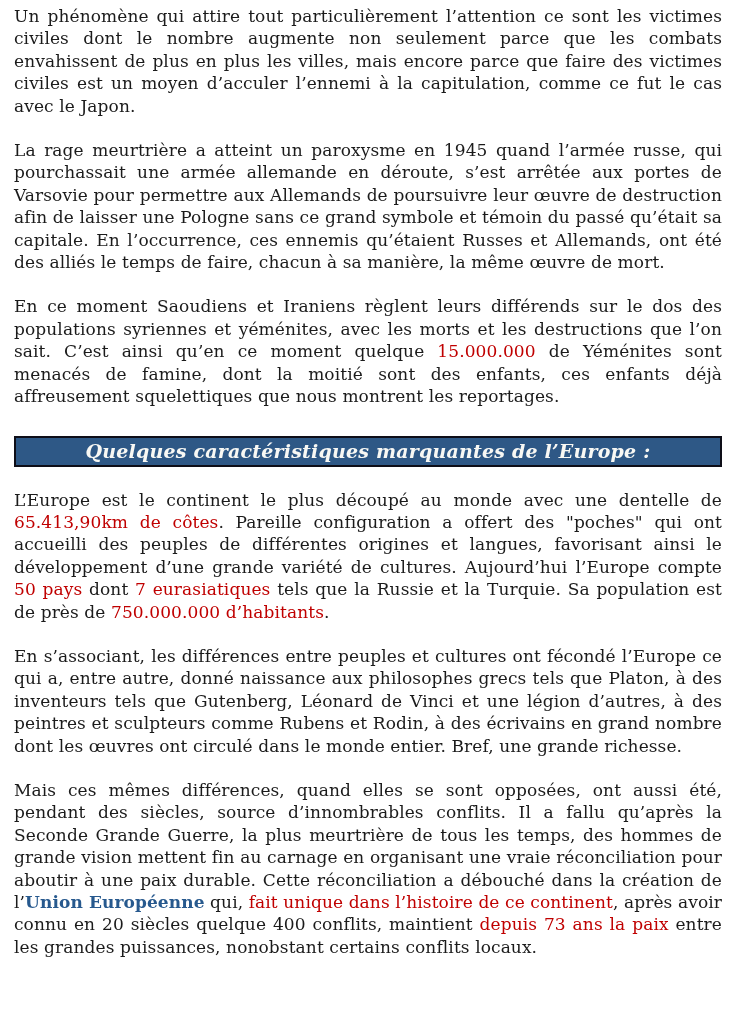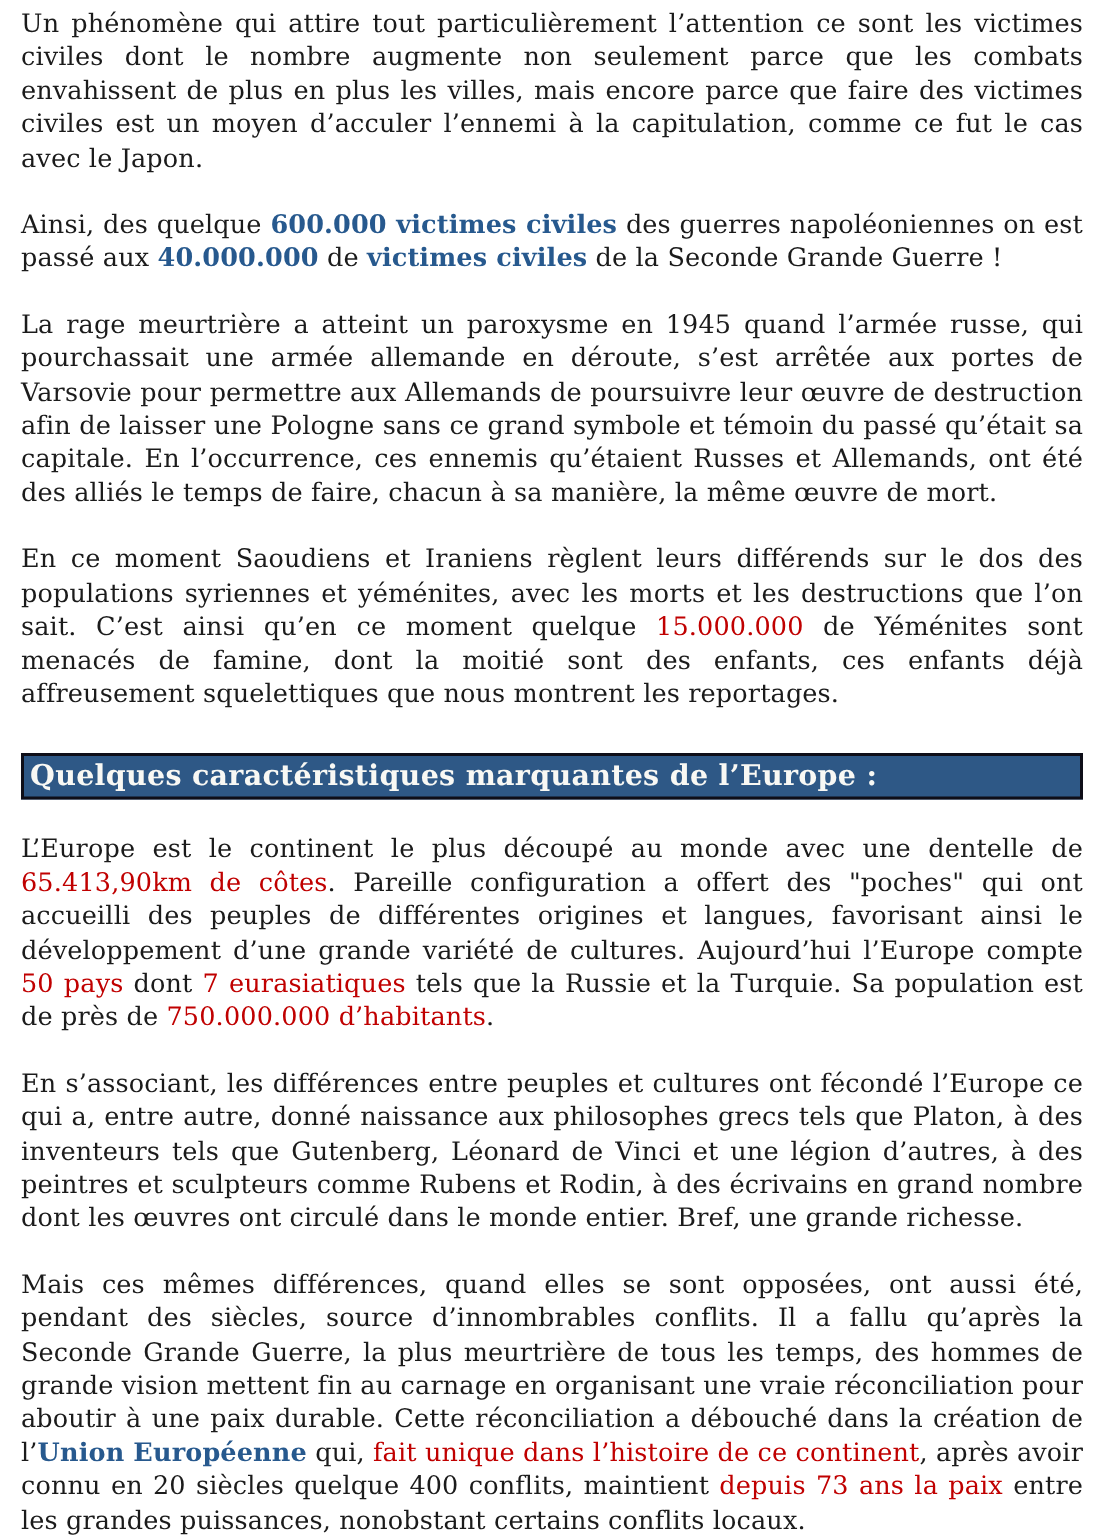--- a/index.html
+++ b/index.html
@@ -54,7 +54,6 @@
 <div class="page">
 
   <p class="para"><span>Un phénomène qui attire tout particulièrement l’attention ce sont les victimes civiles dont le nombre augmente non seulement parce que les combats envahissent de plus en plus les villes, mais encore parce que faire des victimes civiles est un moyen d’acculer l’ennemi à la capitulation, comme ce fut le cas avec le Japon.</span></p>
-  <p class="para"><span>Ainsi, des quelque </span><span class="run-blue">600.000 victimes civiles</span><span> des guerres napoléoniennes on est passé aux </span><span class="run-blue">40.000.000</span><span> de </span><span class="run-blue">victimes civiles</span><span> de la Seconde Grande Guerre !</span></p>
   <p class="para"><span>La rage meurtrière a atteint un paroxysme en 1945 quand l’armée russe, qui pourchassait une armée allemande en déroute, s’est arrêtée aux portes de Varsovie pour permettre aux Allemands de poursuivre leur œuvre de destruction afin de laisser une Pologne sans ce grand symbole et témoin du passé qu’était sa capitale. En l’occurrence, ces ennemis qu’étaient Russes et Allemands, ont été des alliés le temps de faire, chacun à sa manière, la même œuvre de mort.</span></p>
   <p class="para"><span>En ce moment Saoudiens et Iraniens règlent leurs différends sur le dos des populations syriennes et yéménites, avec les morts et les destructions que l’on sait. C’est ainsi qu’en ce moment quelque </span><span class="run-red">15.000.000</span><span> de Yéménites sont menacés de famine, dont la moitié sont des enfants, ces enfants déjà affreusement squelettiques que nous montrent les reportages.</span></p>
 

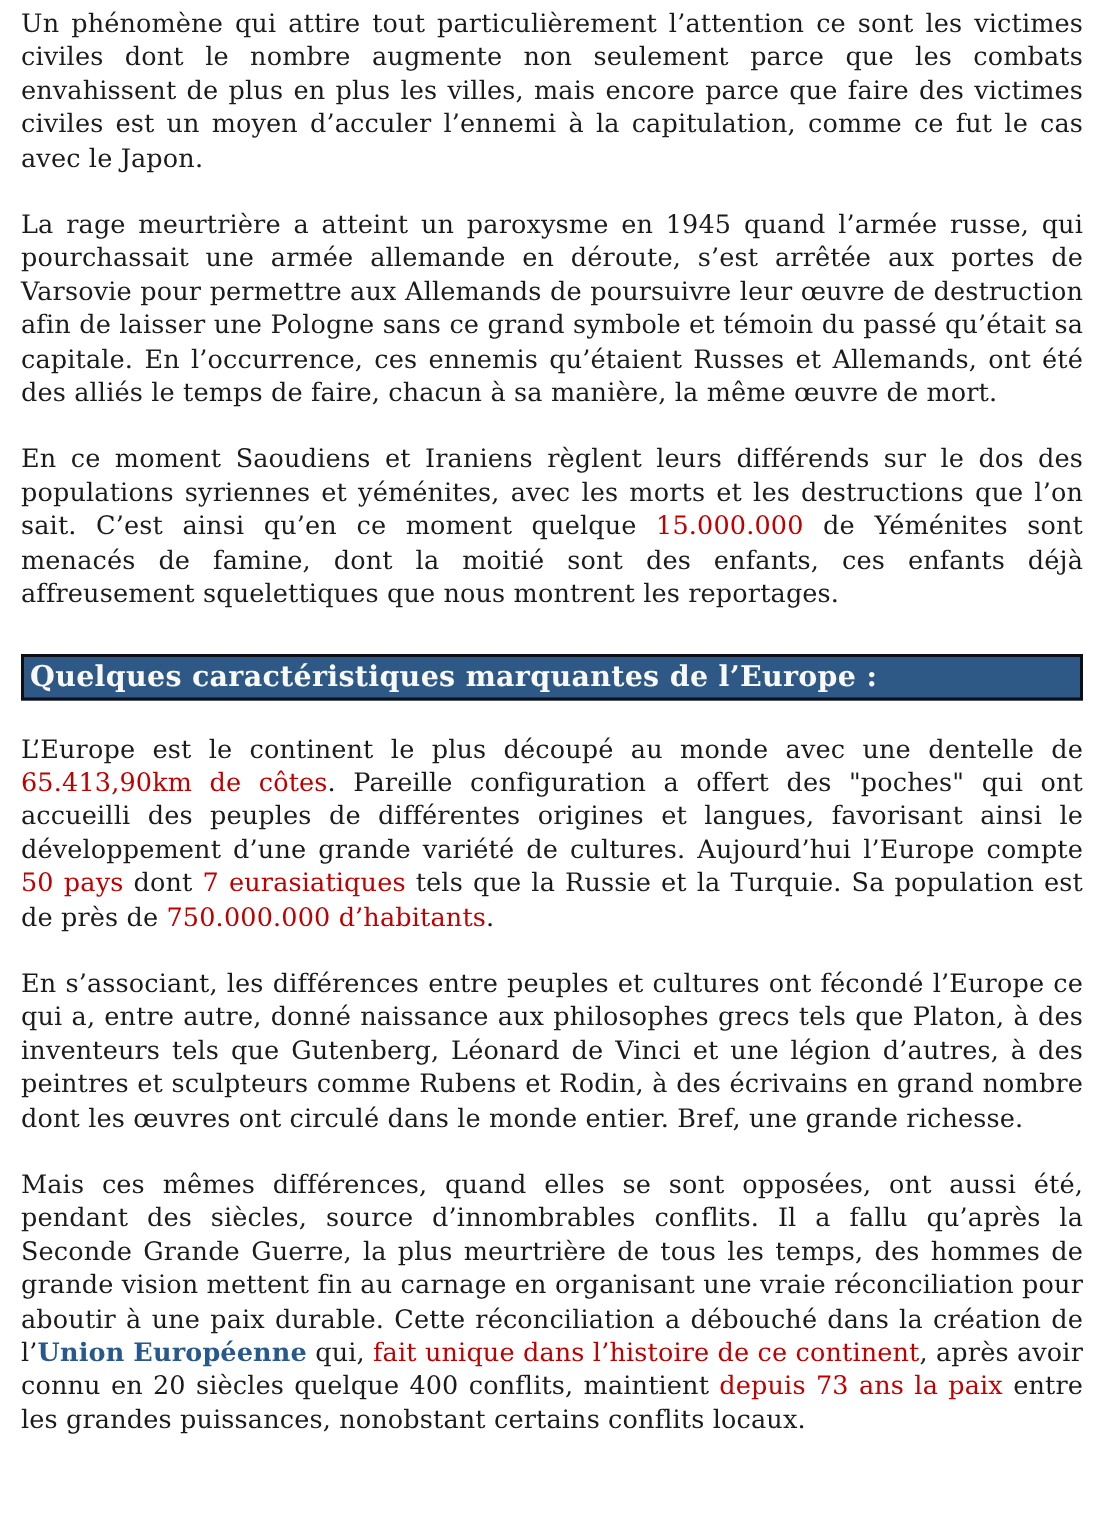--- a/index.html
+++ b/index.html
@@ -38,7 +38,9 @@
     margin: 28px 0 22px 0;
     background: var(--banner-bg);
     border: 2px solid var(--banner-border);
+    text-align: center;
     padding: 2px 4px 3px 4px;
+    font-style: italic;
   }
   .banner span {
     color: var(--banner-text);

